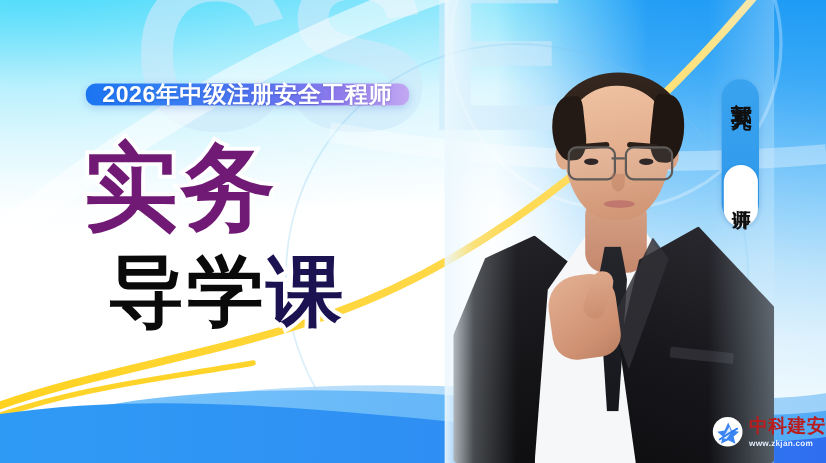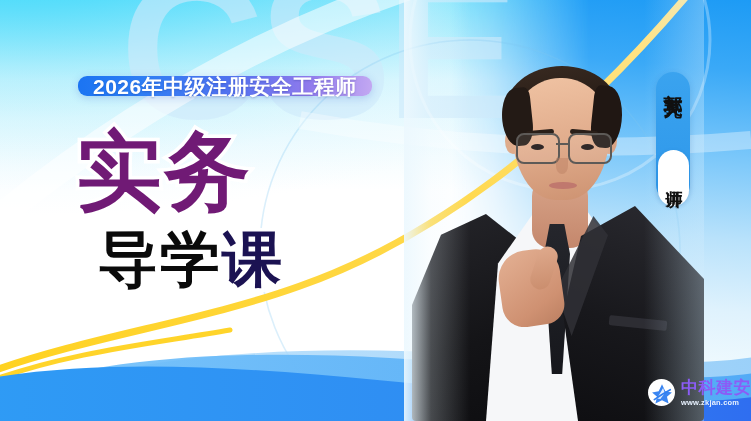--- a/index.html
+++ b/index.html
@@ -56,7 +56,7 @@
     paint-order:stroke fill;
   }
   .title-l1{font-size:86px;color:#701a75;}
-  .title-l2{font-size:60px;margin-top:16px;margin-left:22px;}
+  .title-l2{font-size:70px;margin-top:16px;margin-left:22px;}
   .t-black{color:#0a0a0a;}
   .t-navy{color:#1b1252;}
 

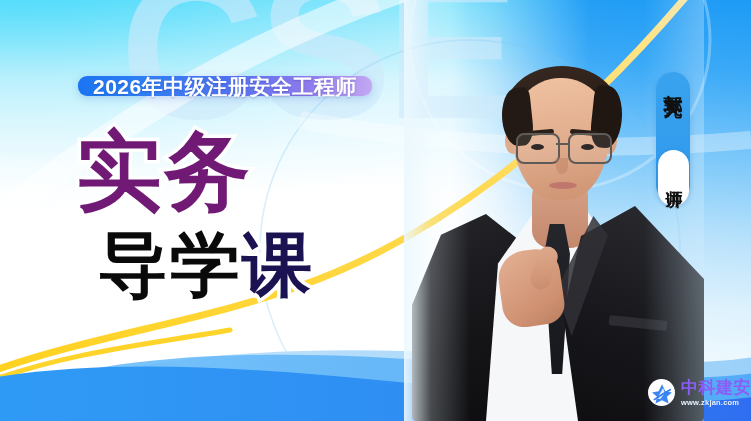--- a/index.html
+++ b/index.html
@@ -188,7 +188,7 @@
   }
   .logo-txt{display:flex;flex-direction:column;line-height:1;}
   .logo-name{
-    font-size:17px;font-weight:900;color:#8b5cf6;letter-spacing:.5px;white-space:nowrap;
+    font-size:17px;font-weight:900;color:#b91c1c;letter-spacing:.5px;white-space:nowrap;
   }
   .logo-url{
     font-size:7.5px;font-weight:700;color:#e8f2ff;letter-spacing:.2px;margin-top:3px;white-space:nowrap;

